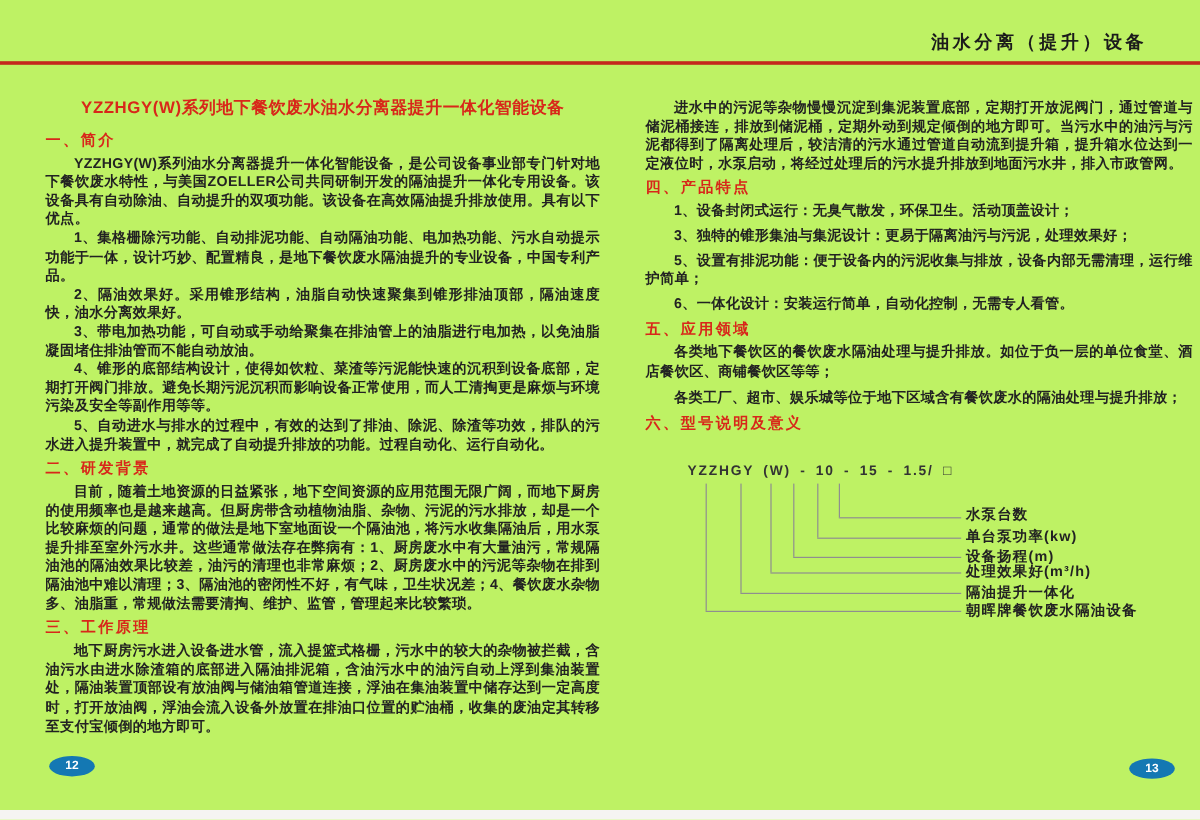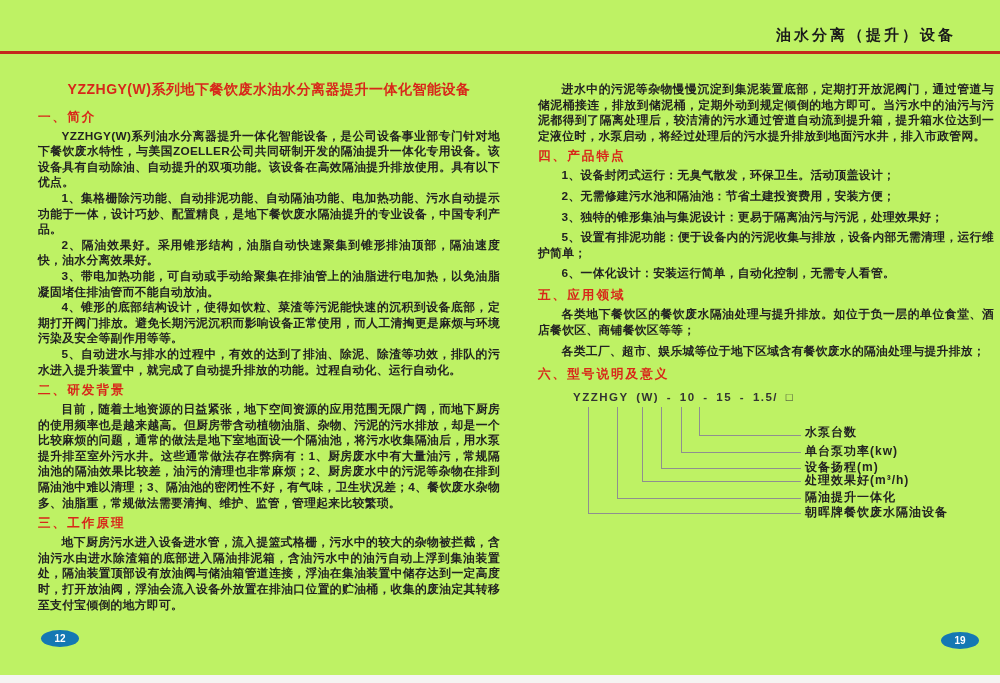--- a/index.html
+++ b/index.html
@@ -97,7 +97,6 @@
 
     <div class="sec-heading">四、产品特点</div>
     <div class="feature">1、设备封闭式运行：无臭气散发，环保卫生。活动顶盖设计；</div>
-    <div class="feature">2、无需修建污水池和隔油池：节省土建投资费用，安装方便；</div>
     <div class="feature">3、独特的锥形集油与集泥设计：更易于隔离油污与污泥，处理效果好；</div>
     <div class="feature">5、设置有排泥功能：便于设备内的污泥收集与排放，设备内部无需清理，运行维护简单；</div>
     <div class="feature">6、一体化设计：安装运行简单，自动化控制，无需专人看管。</div>

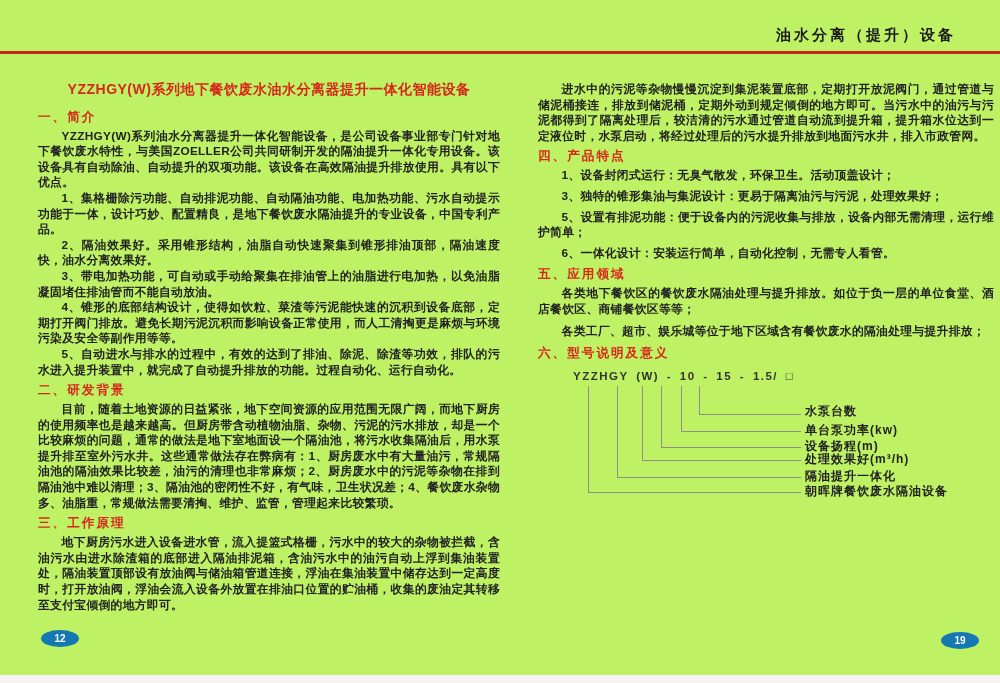--- a/index.html
+++ b/index.html
@@ -44,7 +44,7 @@
   }
   .badge-left  { left:41px;  top:630px; }
   .badge-right { left:941px; top:632px; }
-  .diagram { position:relative; height:140px; margin-top:7px; text-align:right; }
+  .diagram { position:relative; height:140px; margin-top:24px; text-align:right; }
   .model-code {
     position:absolute; left:35px; top:0;
     font-size:11.5px; font-weight:bold; color:#333333;

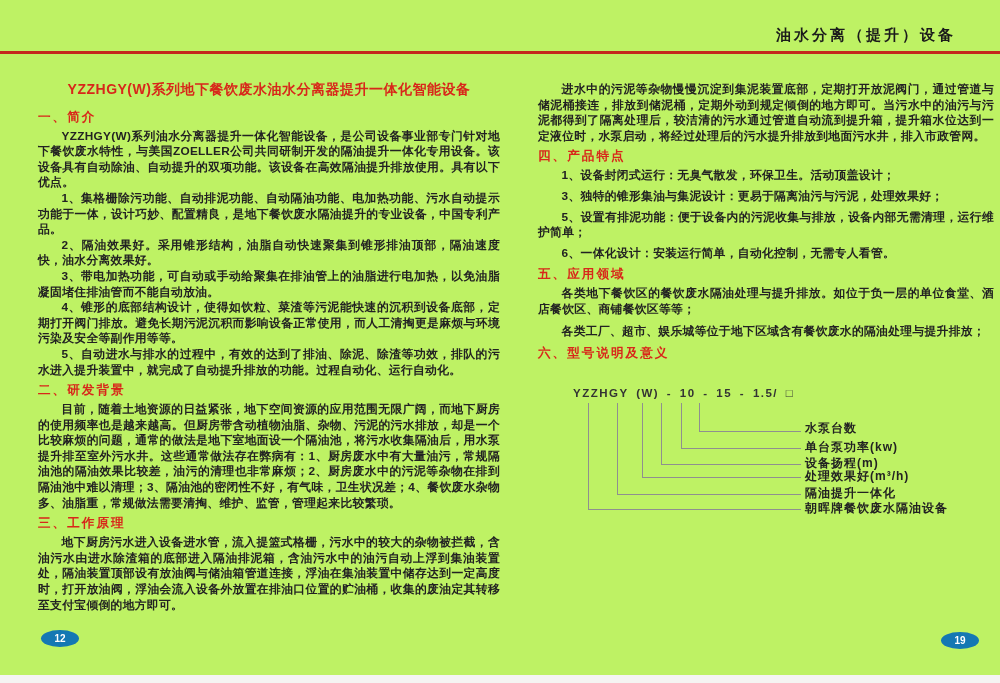--- a/index.html
+++ b/index.html
@@ -133,7 +133,7 @@
   </div>
 
   <div class="page-badge badge-left">12</div>
-  <div class="page-badge badge-right">19</div>
+  <div class="page-badge badge-right">13</div>
 
   <div class="bottom-strip"></div>
 </div>

